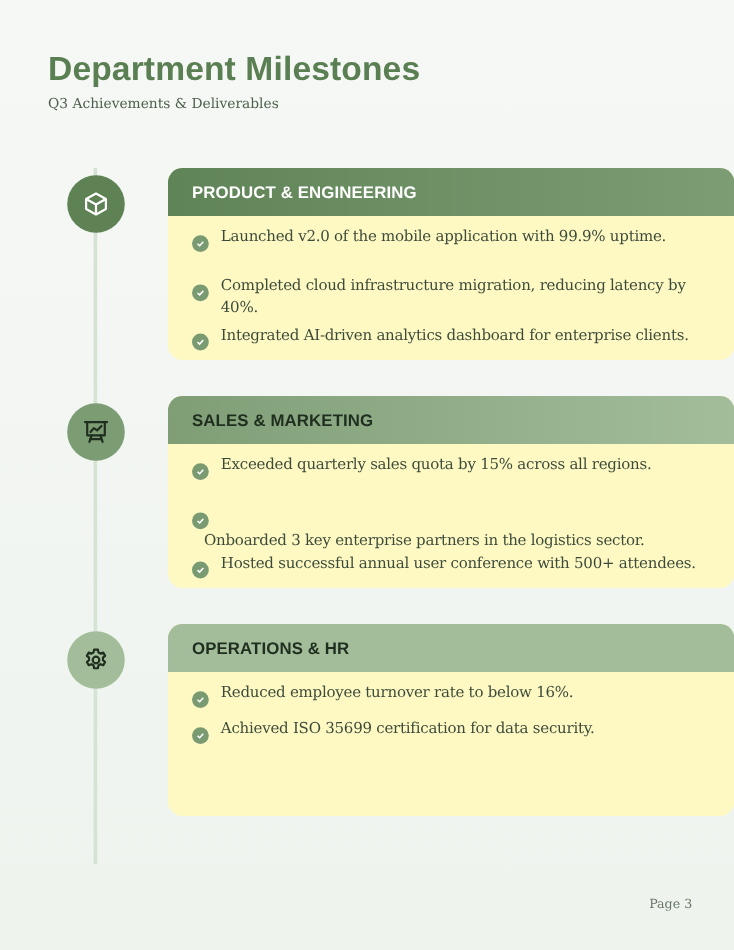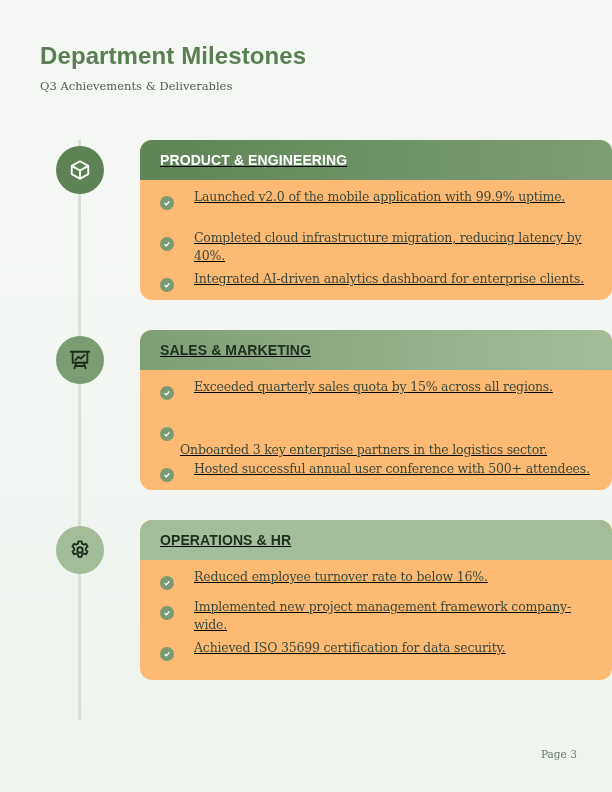--- a/index.html
+++ b/index.html
@@ -12,7 +12,7 @@
   .page-title {
     position: absolute; left: 40px; top: 42px;
     font-family: "Liberation Sans", sans-serif;
-    font-weight: bold; font-size: 24px; color: #5a7f52;
+    font-weight: bold; font-size: 28px; color: #5a7f52;
     letter-spacing: 0.1px;
   }
   .page-subtitle {

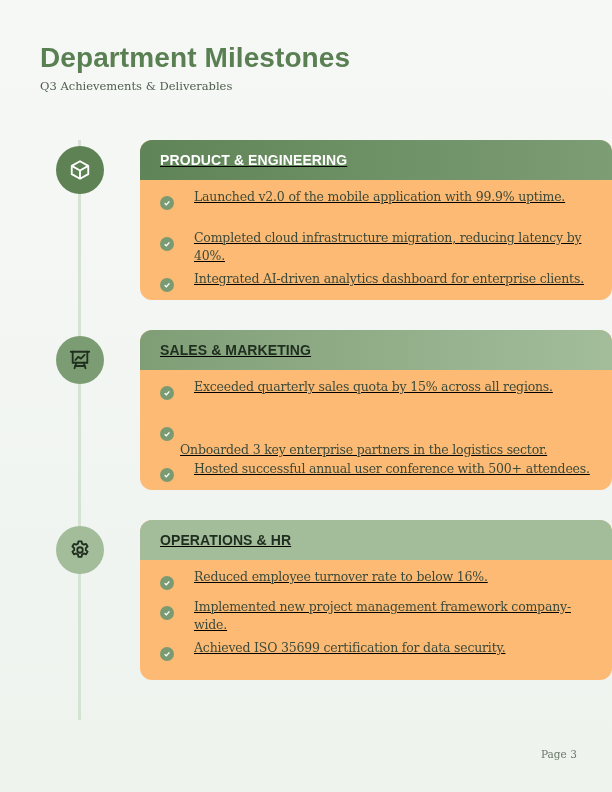--- a/index.html
+++ b/index.html
@@ -31,7 +31,7 @@
   .node svg { width: 22px; height: 22px; }
   .card {
     position: absolute; left: 140px; width: 472px;
-    background: #fdba74; border-radius: 12px; overflow: hidden; text-decoration: underline;
+    background: #fef9c3; border-radius: 12px; overflow: hidden;
   }
   .card-header {
     height: 40px; padding-left: 20px; display: flex; align-items: center;

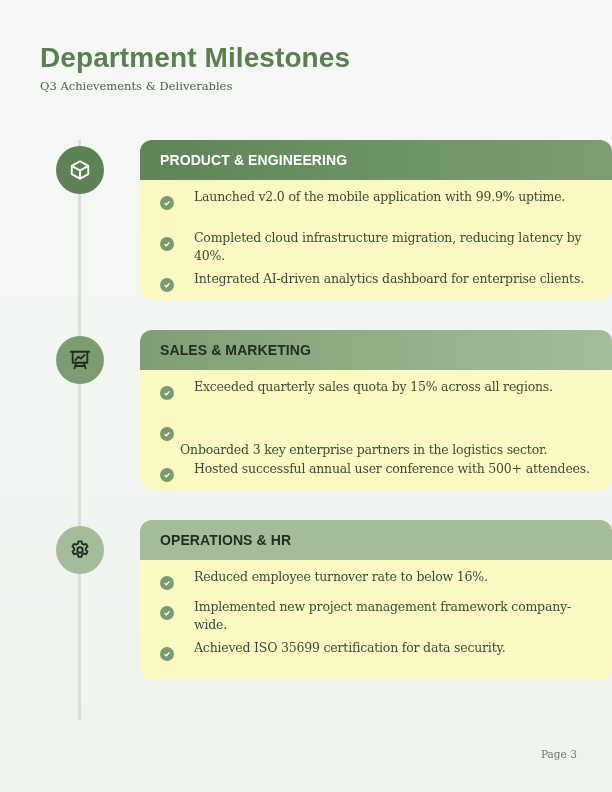--- a/index.html
+++ b/index.html
@@ -47,7 +47,7 @@
   }
   .check svg { width: 8px; height: 8px; }
   .item-text {
-    margin-left: 20px; font-size: 12.5px; color: #3c4a3a; line-height: 18px;
+    margin-left: 10px; font-size: 12.5px; color: #3c4a3a; line-height: 18px;
     letter-spacing: -0.2px;
   }
   .page-num {

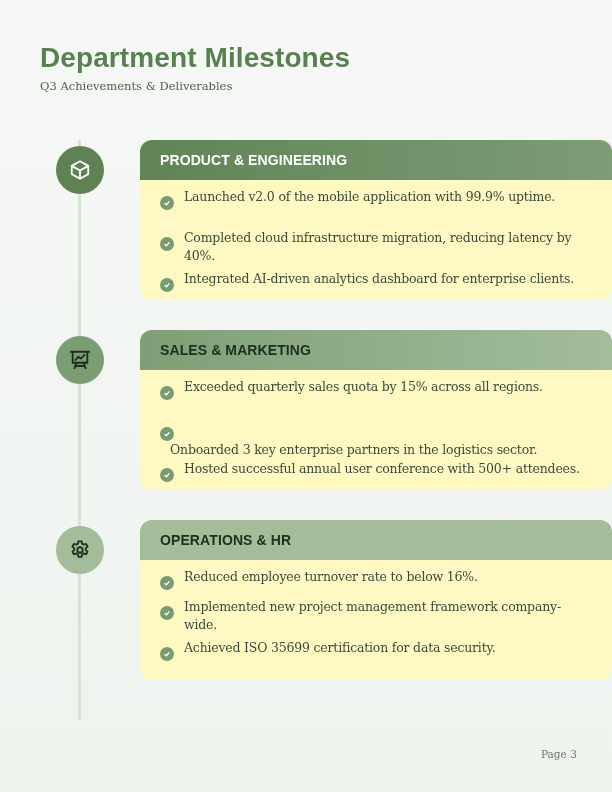--- a/index.html
+++ b/index.html
@@ -157,14 +157,6 @@
         </span>
       <span class="item-text">Reduced employee turnover rate to below 16%.</span>
     </div>
-    <div class="item" style="height:41px;">
-      <span class="check">
-          <svg viewBox="0 0 10 10" fill="none" stroke="#fff" stroke-width="1.6">
-            <path d="M2 5.2 L4.2 7.2 L8 3"></path>
-          </svg>
-        </span>
-      <span class="item-text">Implemented new project management framework company-wide.</span>
-    </div>
     <div class="item" style="height:30px;">
       <span class="check">
           <svg viewBox="0 0 10 10" fill="none" stroke="#fff" stroke-width="1.6">

